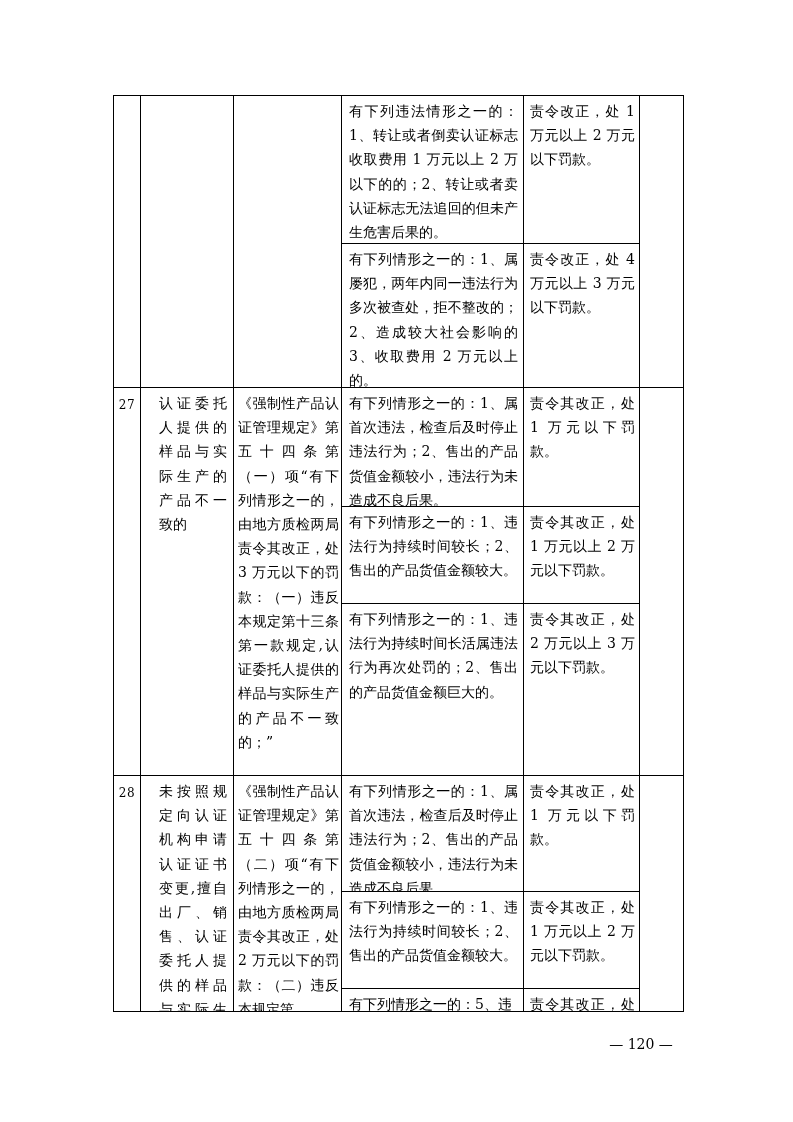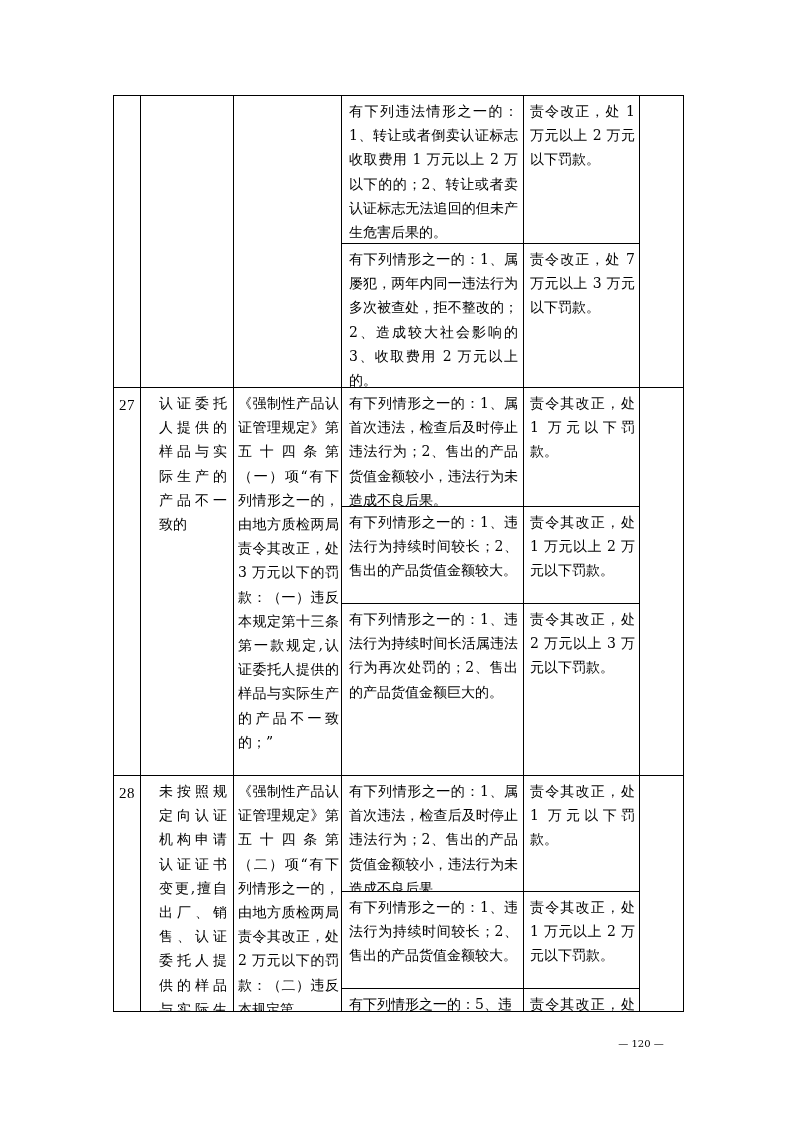--- a/index.html
+++ b/index.html
@@ -103,7 +103,7 @@
           <div class="cb">有下列情形之一的：1、属屡犯，两年内同一违法行为多次被查处，拒不整改的；2、造成较大社会影响的 3、收取费用 2 万元以上的。</div>
         </td>
         <td class="c-pen">
-          <div class="cb">责令改正，处 7 万元以上 3 万元以下罚款。</div>
+          <div class="cb">责令改正，处 4 万元以上 3 万元以下罚款。</div>
         </td>
       </tr>
 

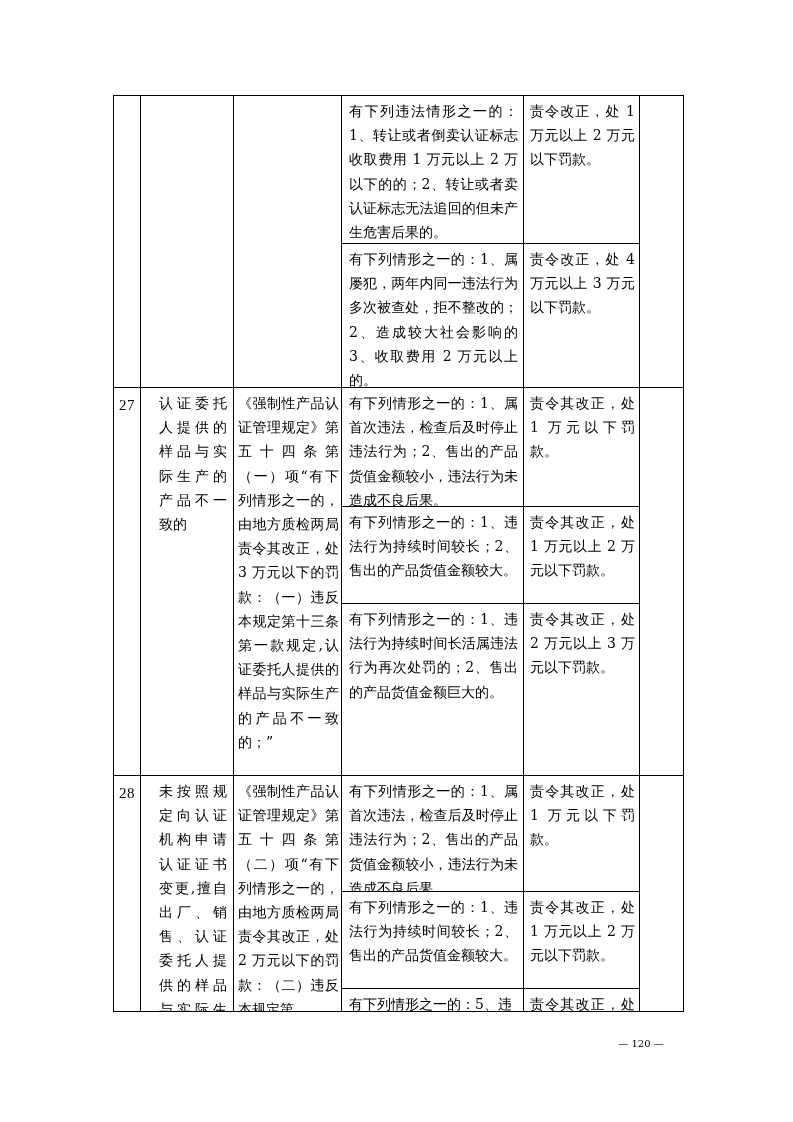--- a/index.html
+++ b/index.html
@@ -49,9 +49,8 @@
     right: 0;
     top: 5px;
     text-align: center;
-    font-size: 15px;
+    font-size: 12px;
     letter-spacing: 0.5px;
-    font-family: Liberation Serif, serif;
   }
   td.c-violation .cb { left: 18px; right: 6px; }
   td.c-basis .cb { left: 4px; right: 2px; }

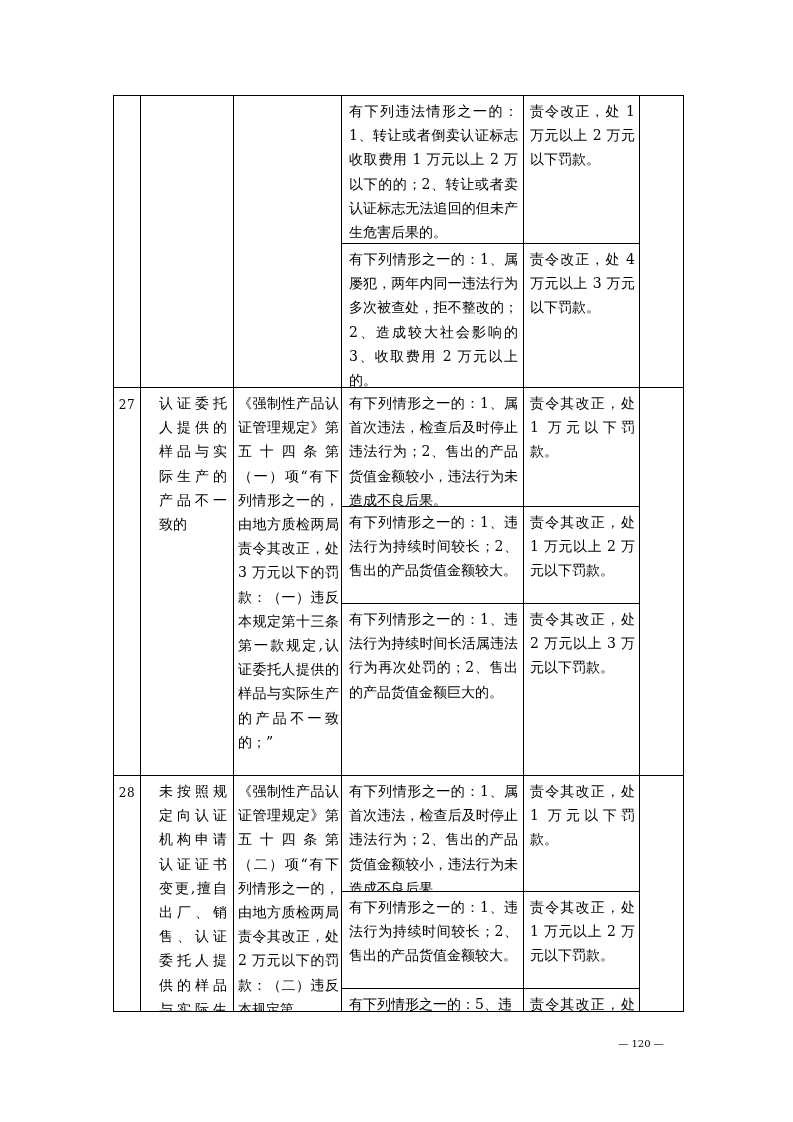--- a/index.html
+++ b/index.html
@@ -62,7 +62,7 @@
     top: 1035px;
     width: 76px;
     text-align: center;
-    font-size: 10px;
+    font-size: 14px;
     line-height: 18px;
     color: #000000;
     font-family: "DejaVu Serif", "Liberation Serif", serif;

